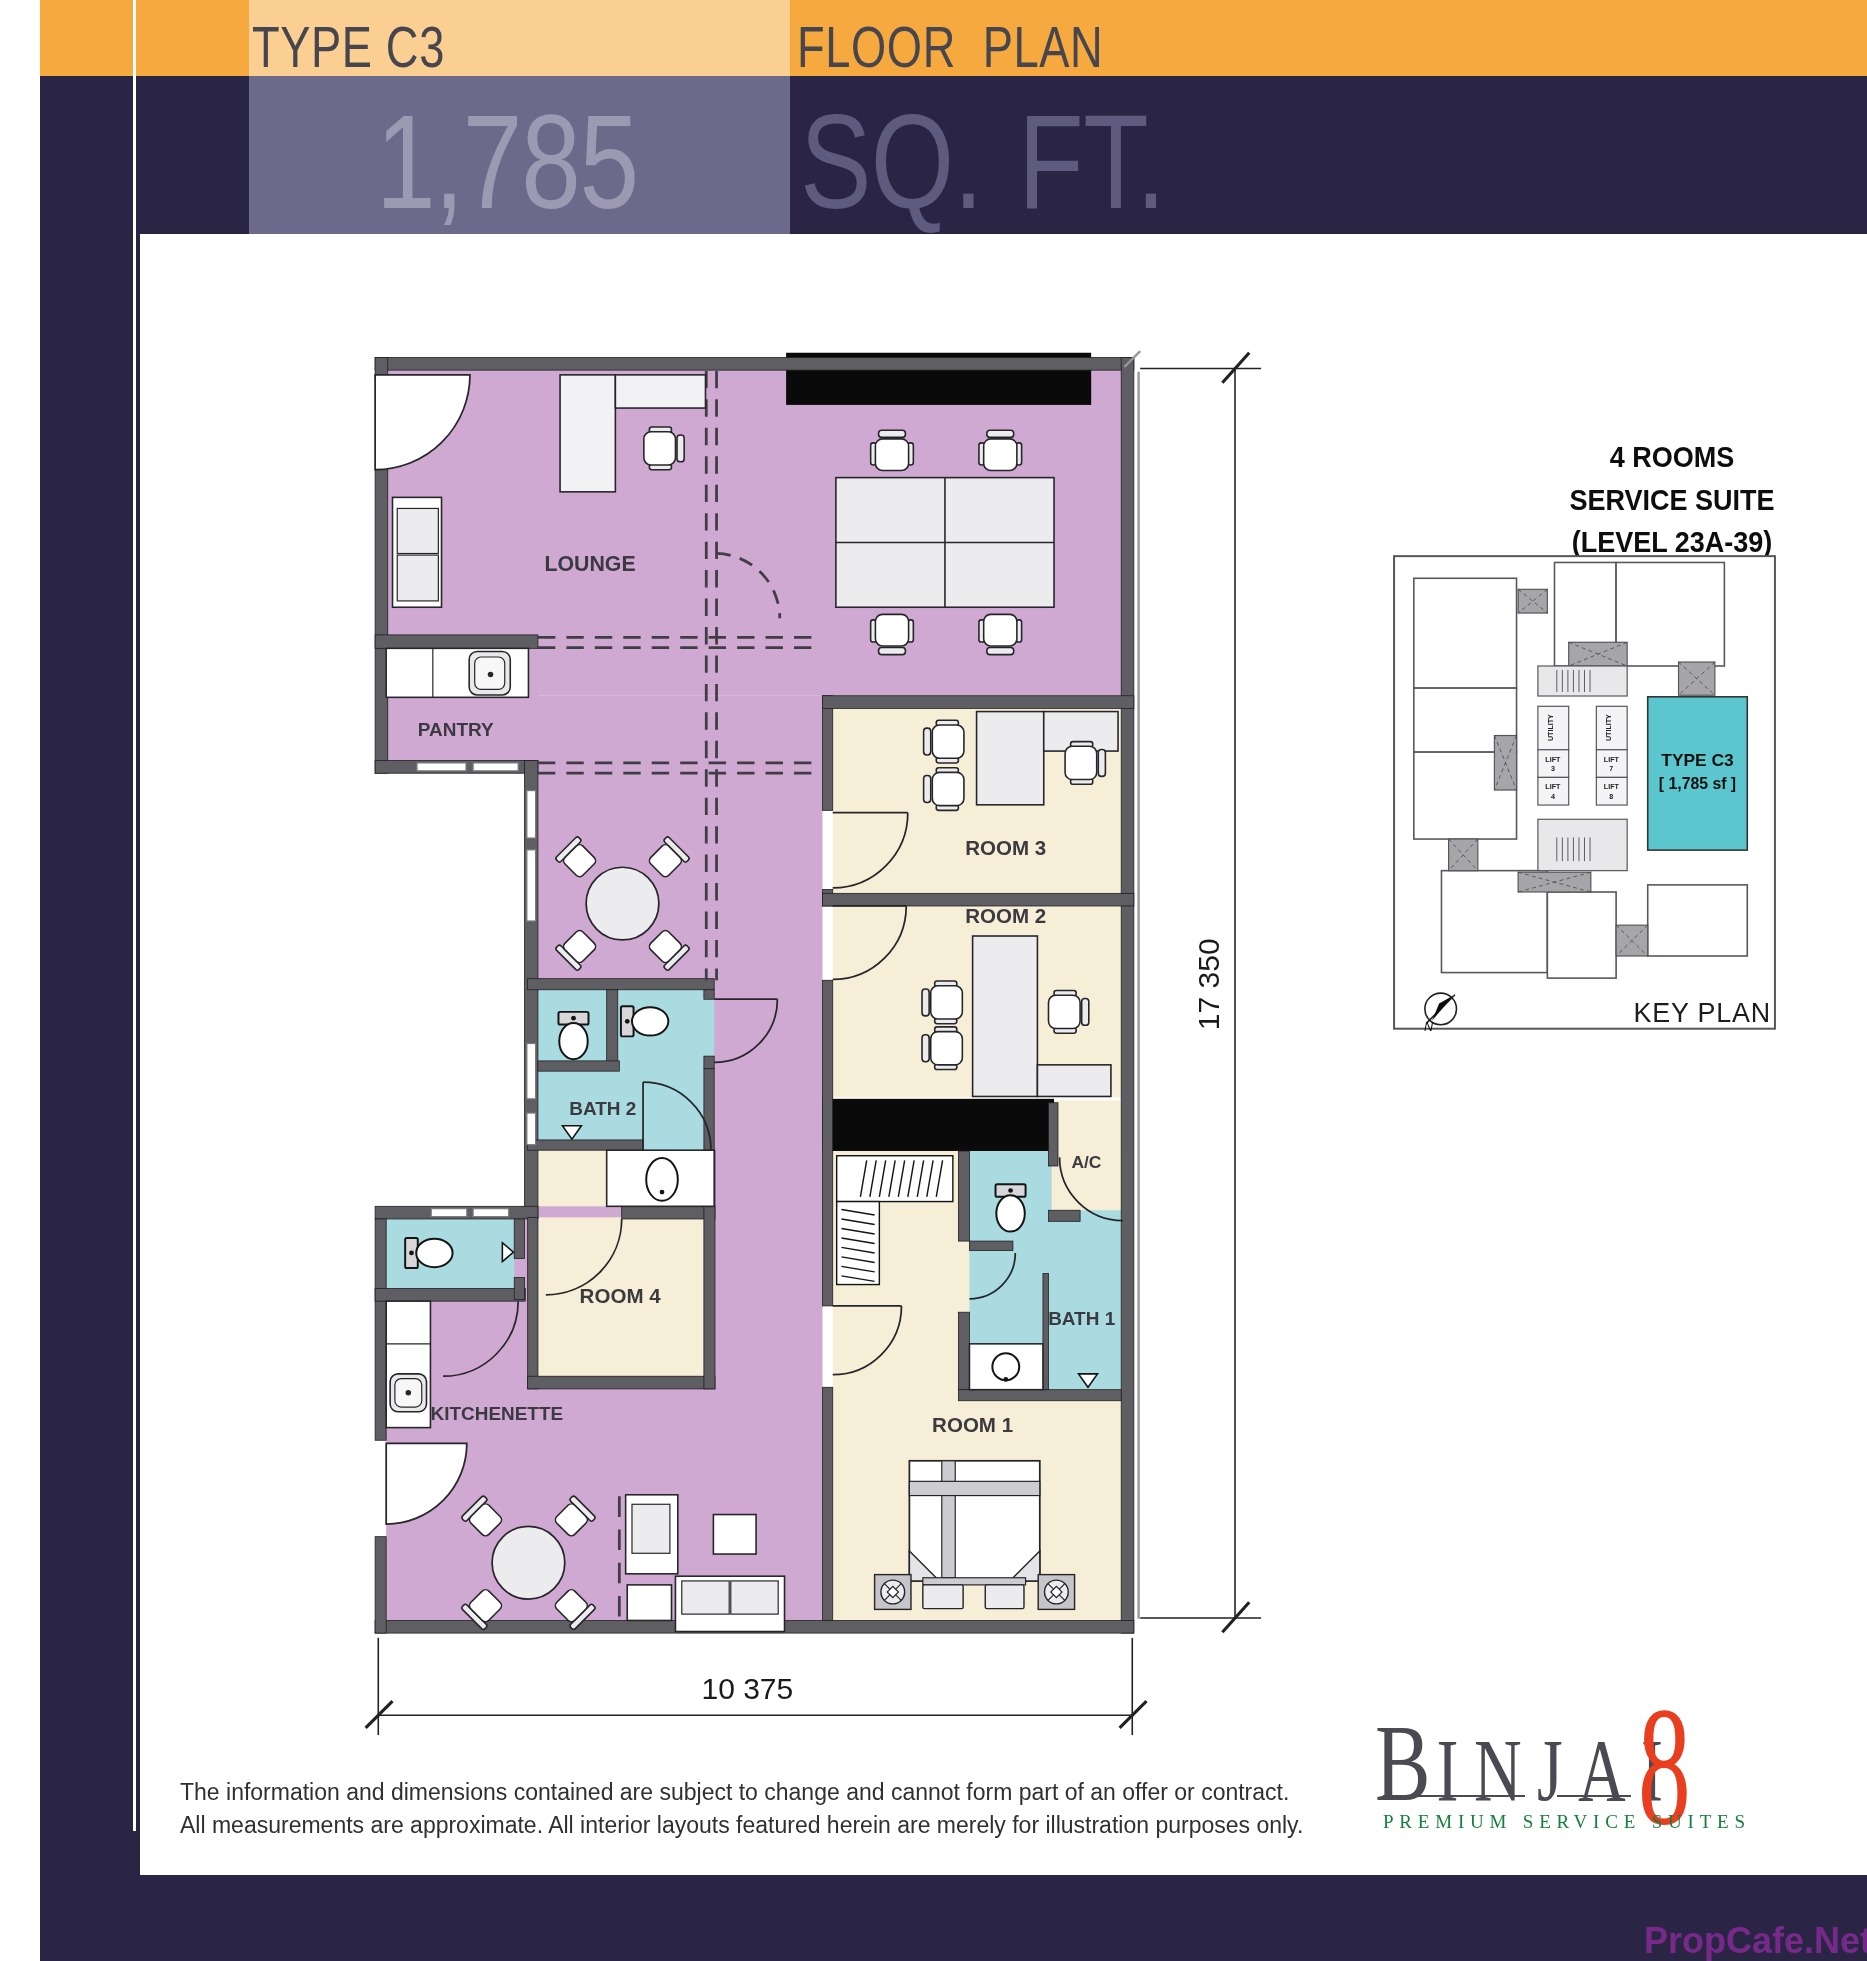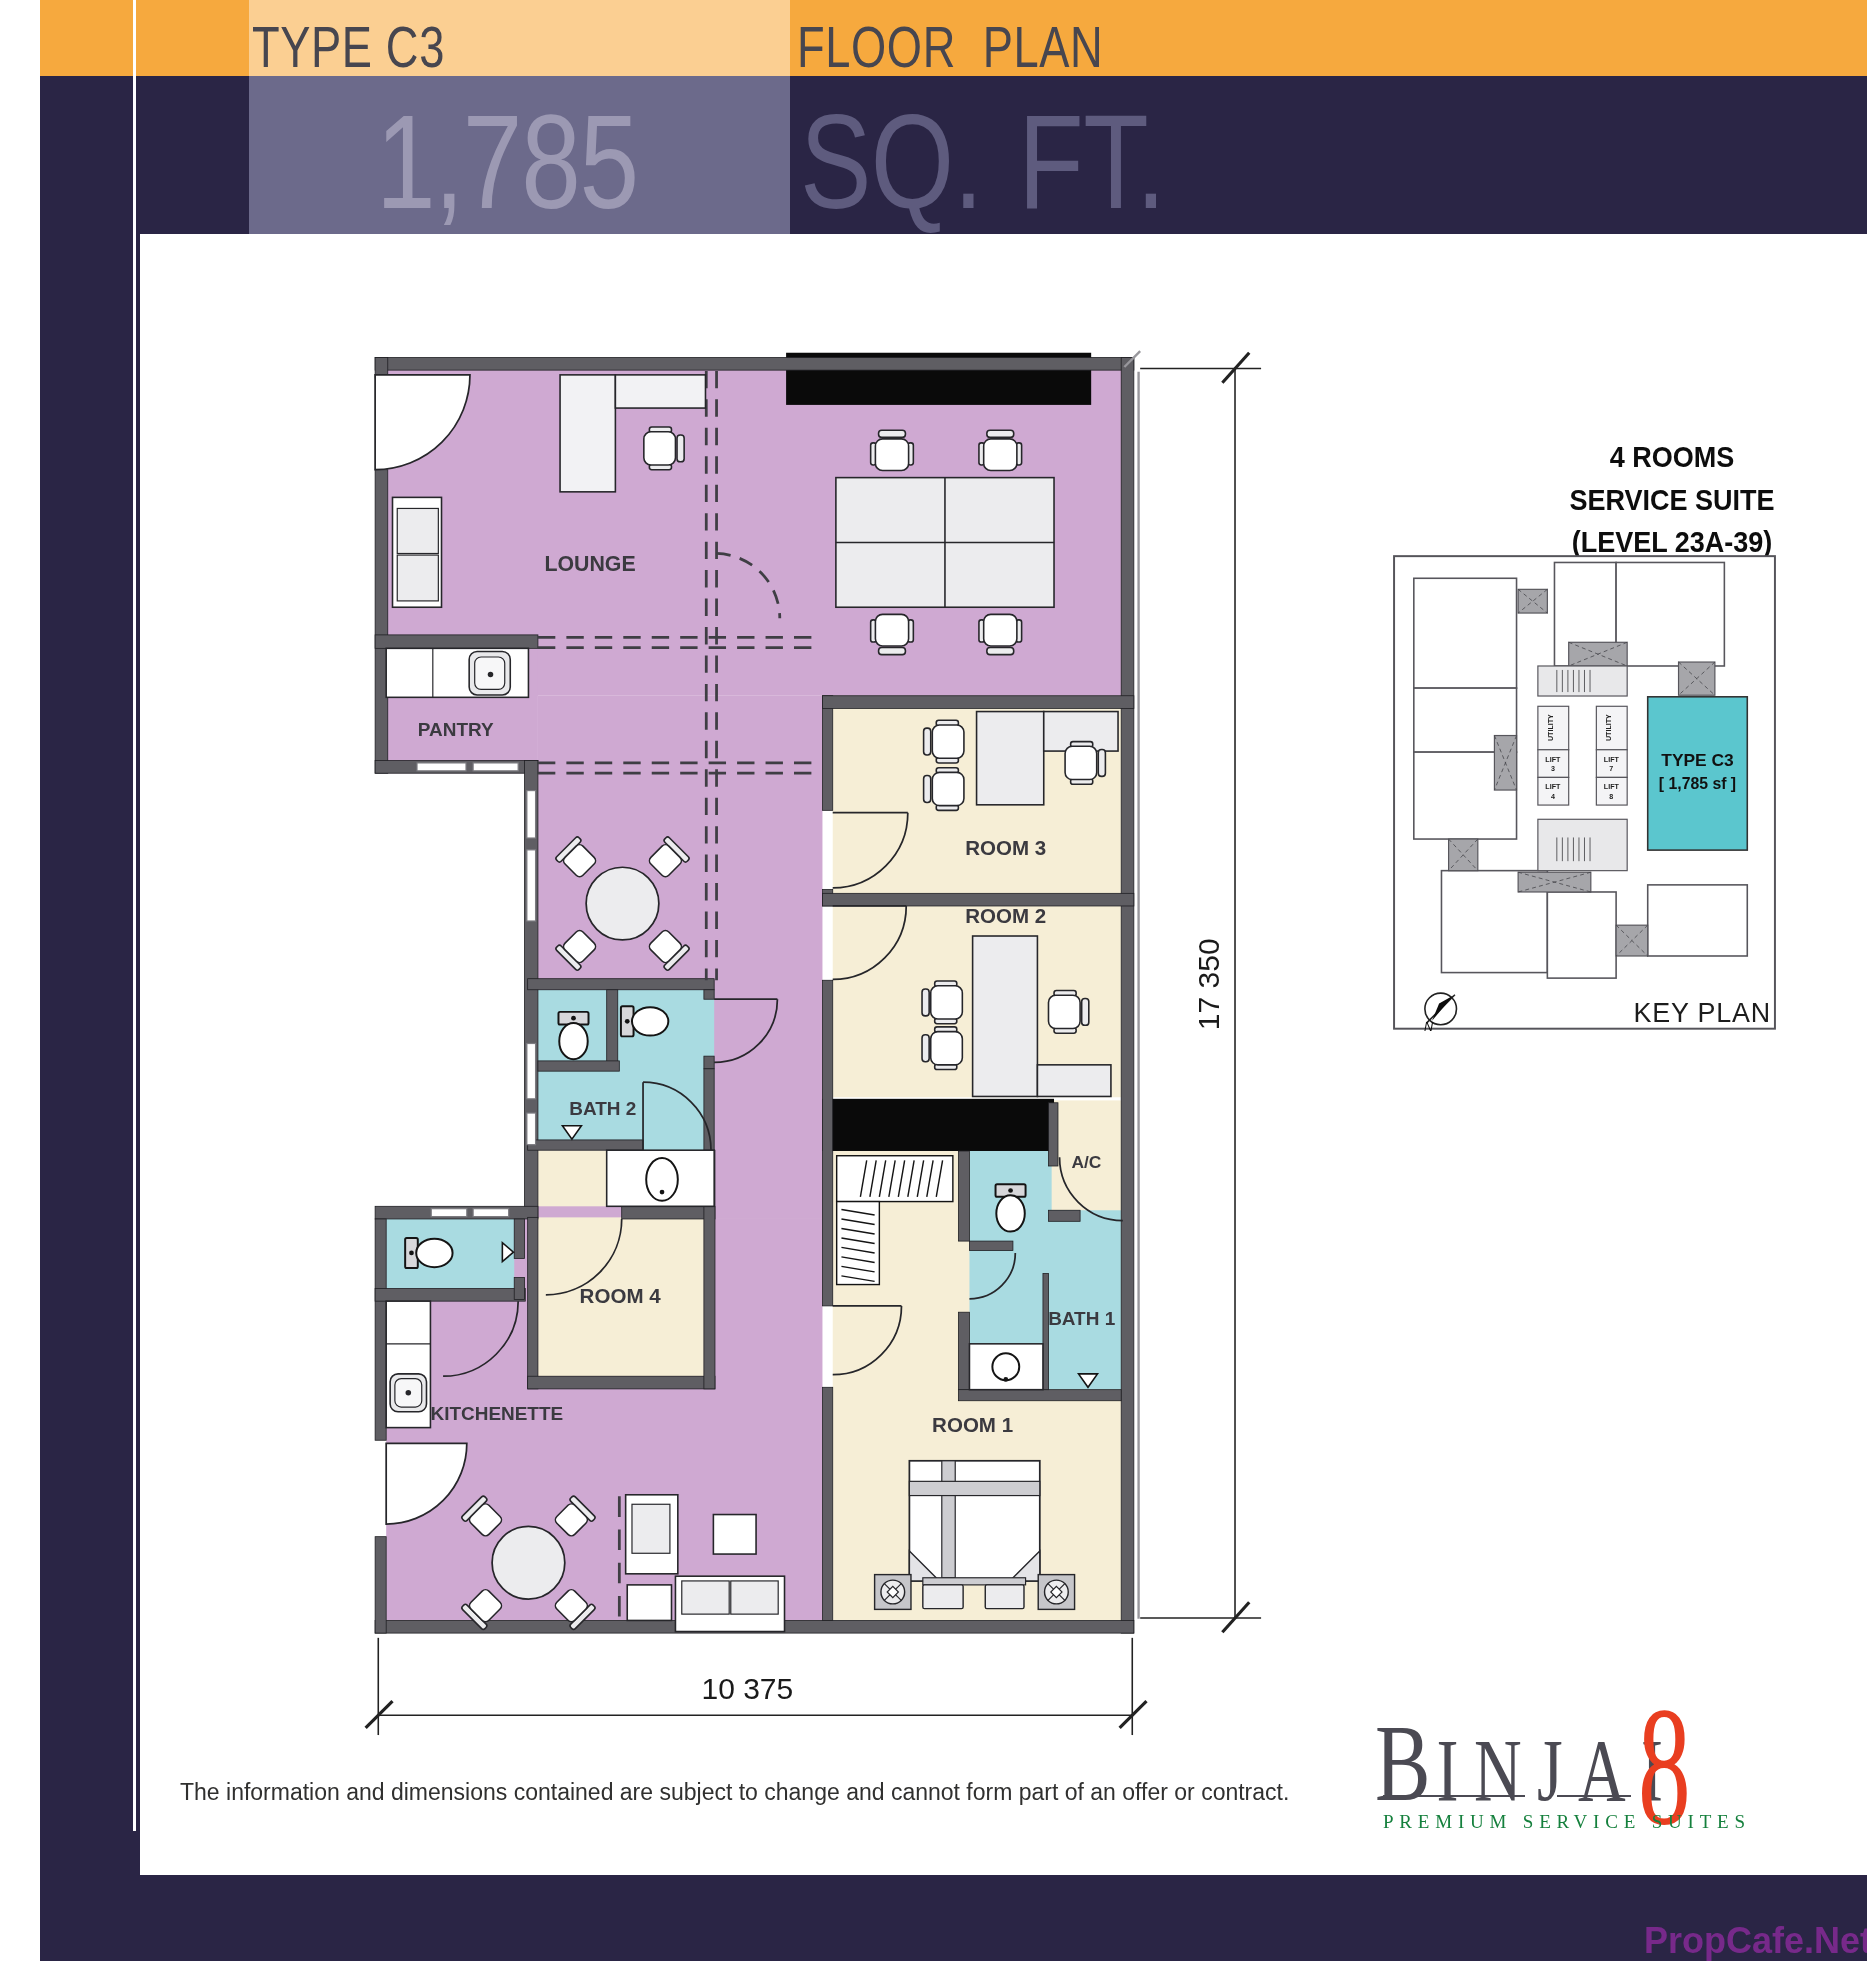--- a/index.html
+++ b/index.html
@@ -455,6 +455,7 @@
 
   <div class="abs disclaimer">
     <div>The information and dimensions contained are subject to change and cannot form part of an offer or contract.</div>
+    <div>All measurements are approximate. All interior layouts featured herein are merely for illustration purposes only.</div>
   </div>
 
   <div class="abs logo-name">

